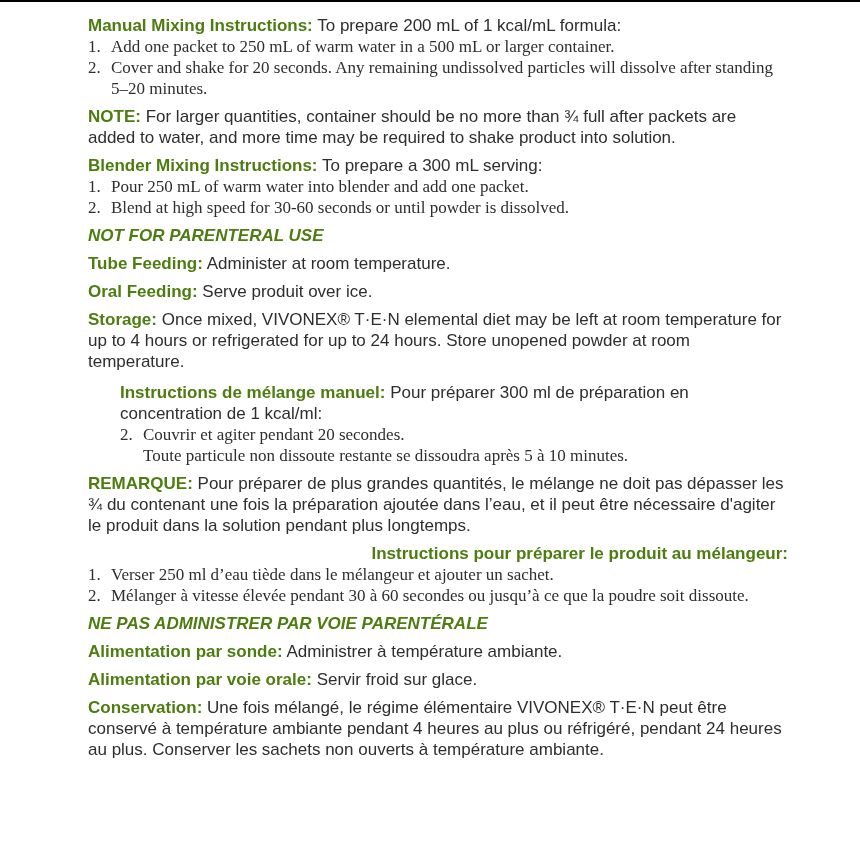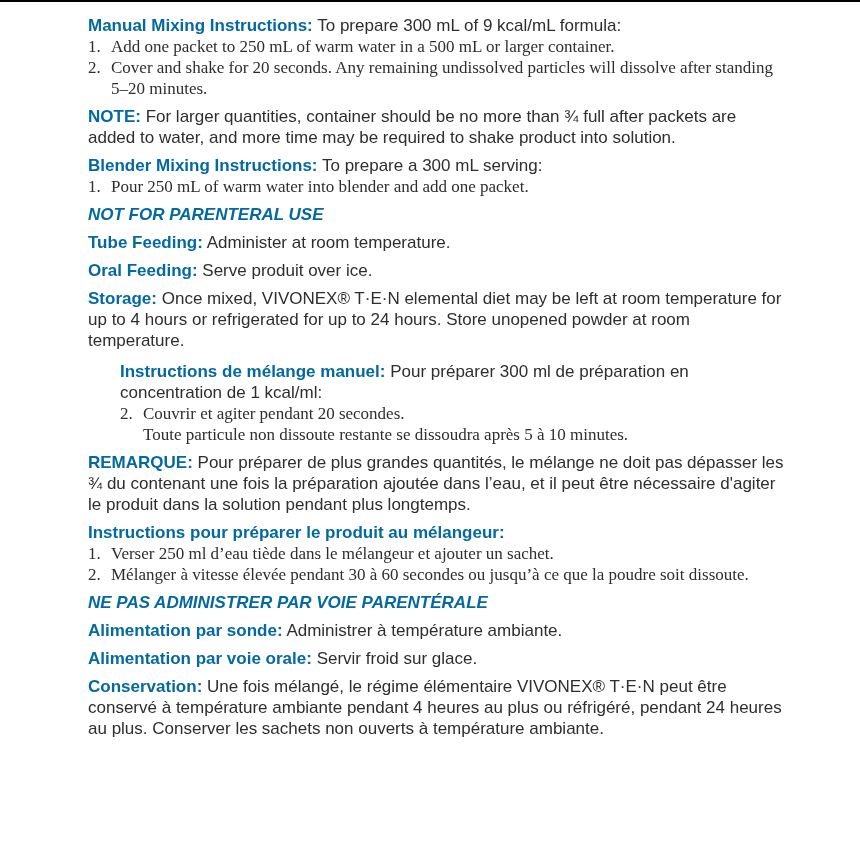--- a/index.html
+++ b/index.html
@@ -24,7 +24,7 @@
     line-height: 21px;
   }
   p { margin: 0; }
-  b, .caps, .num { color: #0369a1; }
+  b, .caps, .num { color: #4d7c0f; }
   .group { margin: 0 0 7px 0; }
   .fr-start { margin-top: 10px; margin-left: 32px; }
   .caps { font-weight: bold; font-style: italic; }

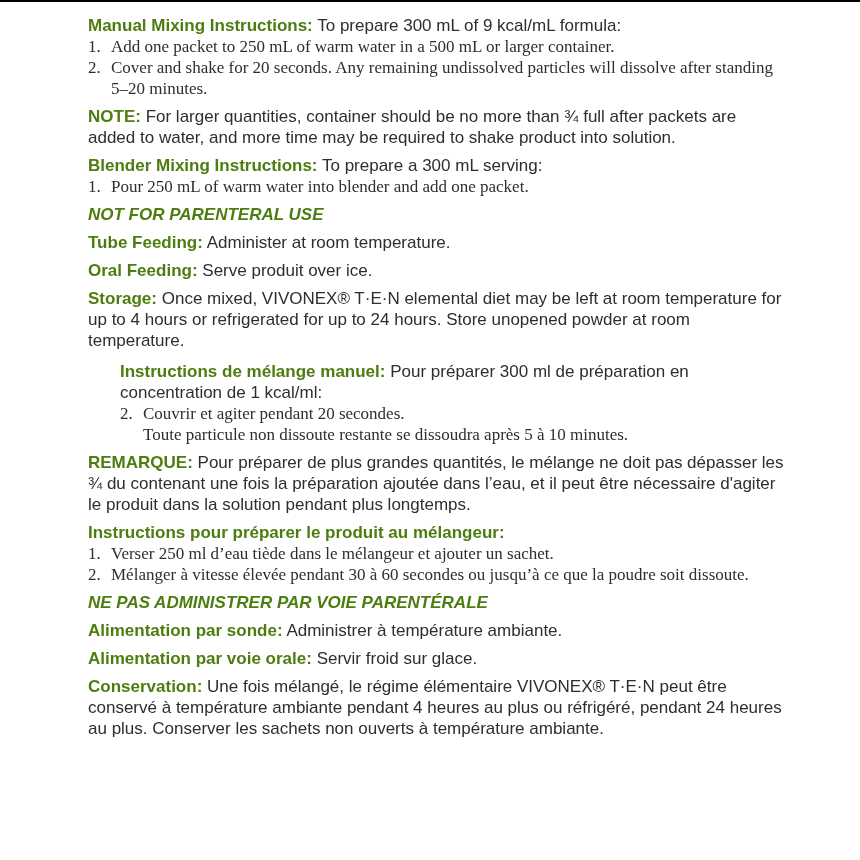--- a/index.html
+++ b/index.html
@@ -55,7 +55,7 @@
 <div class="doc">
 
   <div class="group">
-    <p class="para"><b>Manual Mixing Instructions:</b> <span>To prepare 300 mL of 9 kcal/mL formula:</span></p>
+    <p class="para"><b>Manual Mixing Instructions:</b> <span>To prepare 200 mL of 1 kcal/mL formula:</span></p>
     <p class="li"><span class="num">1.</span><span>Add one packet to 250 mL of warm water in a 500 mL or larger container.</span></p>
     <p class="li"><span class="num">2.</span><span>Cover and shake for 20 seconds. Any remaining undissolved particles will dissolve after standing 5–20 minutes.</span></p>
   </div>

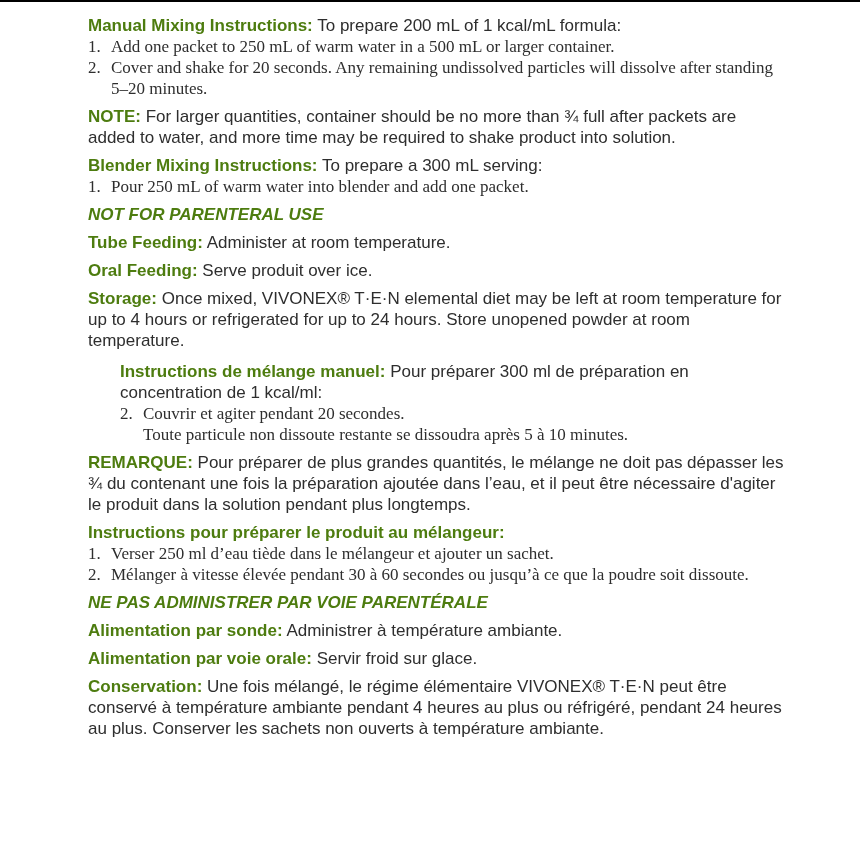--- a/index.html
+++ b/index.html
@@ -67,6 +67,7 @@
   <div class="group">
     <p class="para"><b>Blender Mixing Instructions:</b> <span>To prepare a 300 mL serving:</span></p>
     <p class="li"><span class="num">1.</span><span>Pour 250 mL of warm water into blender and add one packet.</span></p>
+    <p class="li"><span class="num">2.</span><span>Blend at high speed for 30-60 seconds or until powder is dissolved.</span></p>
   </div>
 
   <div class="group">

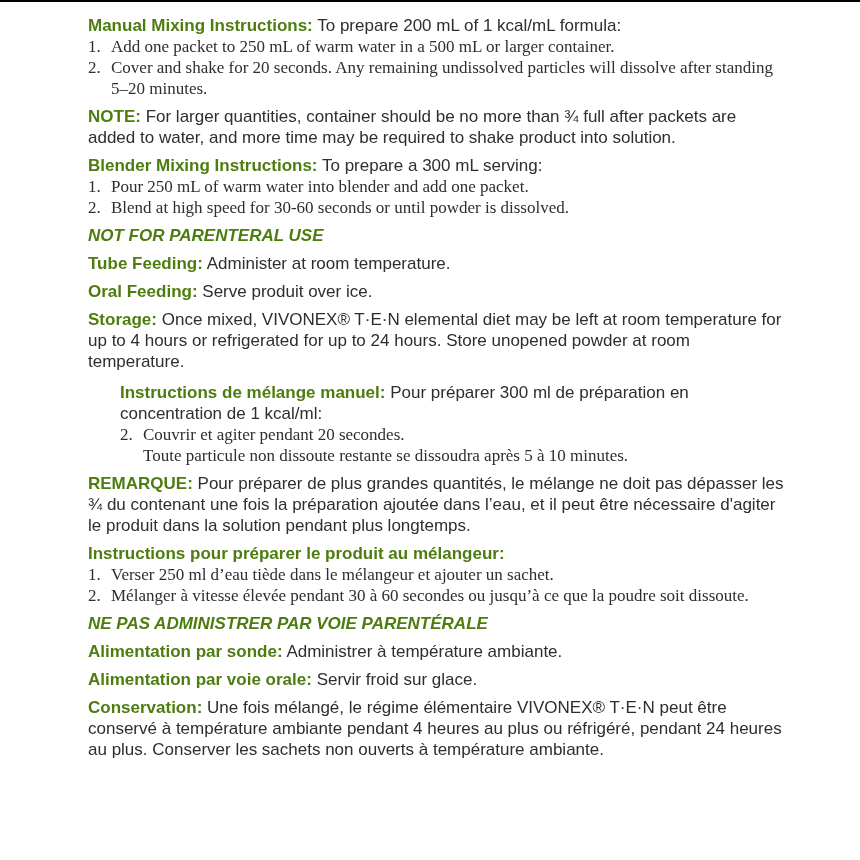--- a/index.html
+++ b/index.html
@@ -45,7 +45,7 @@
     display: block;
     text-indent: 0;
   }
-  .blk { display: block; }
+  .blk { display: block; text-align: right; }
 </style>
 </head>
 <body>

